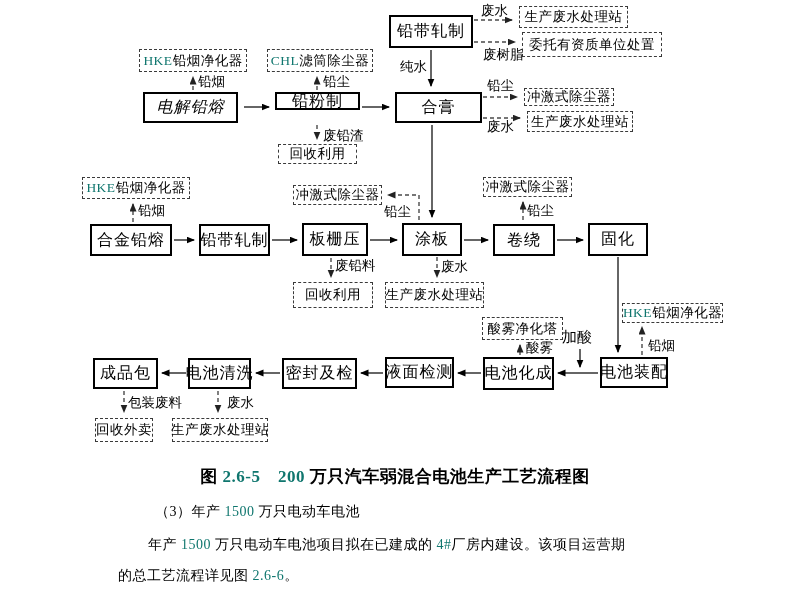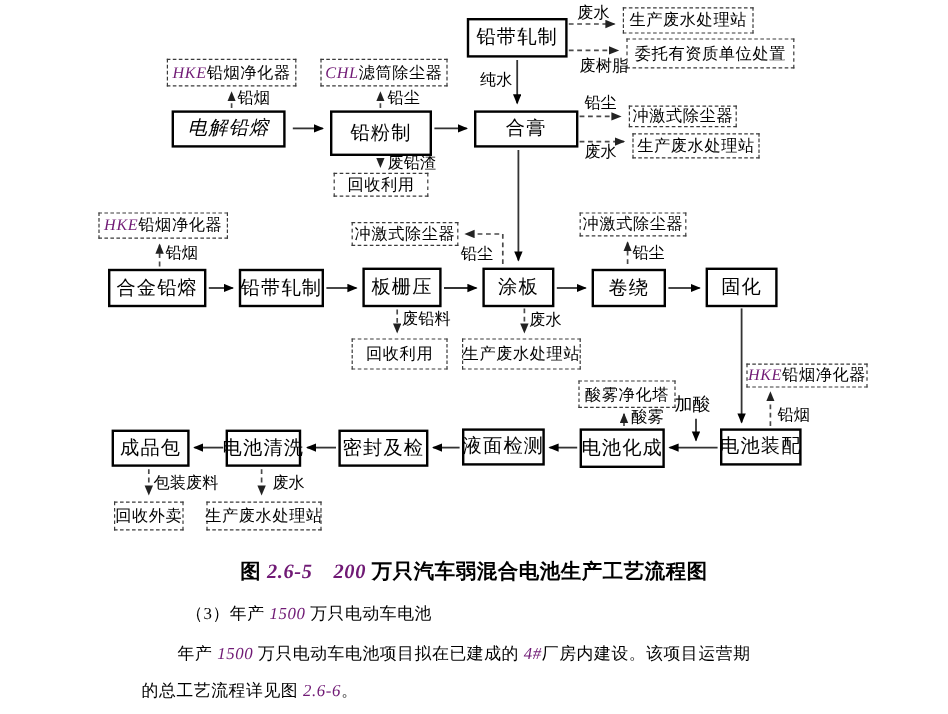--- a/index.html
+++ b/index.html
@@ -14,7 +14,7 @@
         letter-spacing:0.5px;white-space:nowrap;z-index:2;}
   .flabel{position:absolute;font-size:13.5px;white-space:nowrap;z-index:3;}
   .flabel.big{font-size:15px;}
-  .num{color:#701a75;font-style:italic;}
+  .num{color:#0f766e;}
   .caption{position:absolute;left:0;top:465;width:790px;text-align:center;
            font-size:17px;font-weight:bold;letter-spacing:0.5px;}
   .para{position:absolute;font-size:14px;letter-spacing:0.5px;white-space:nowrap;}

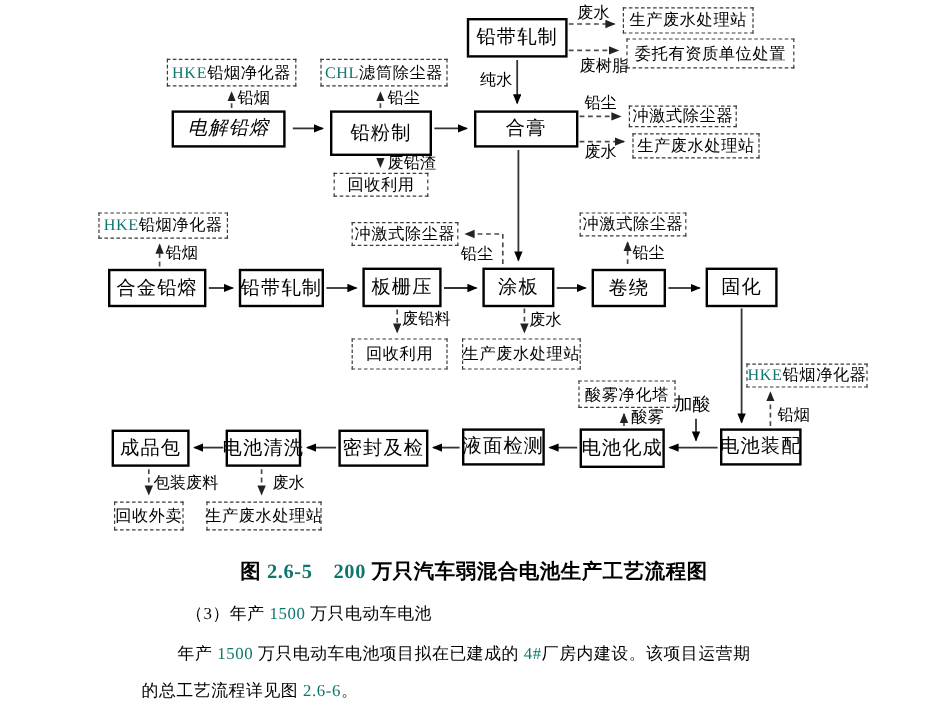--- a/index.html
+++ b/index.html
@@ -77,7 +77,7 @@
   <div class="sbox" style="left:143px;top:92px;width:95px;height:31px;font-style:italic;">
       <span>电解铅熔</span>
     </div>
-  <div class="sbox" style="left:275px;top:92px;width:85px;height:38px;">
+  <div class="sbox" style="left:275px;top:92px;width:85px;height:18px;">
       <span>铅粉制</span>
     </div>
   <div class="sbox" style="left:395px;top:92px;width:87px;height:31px;">

